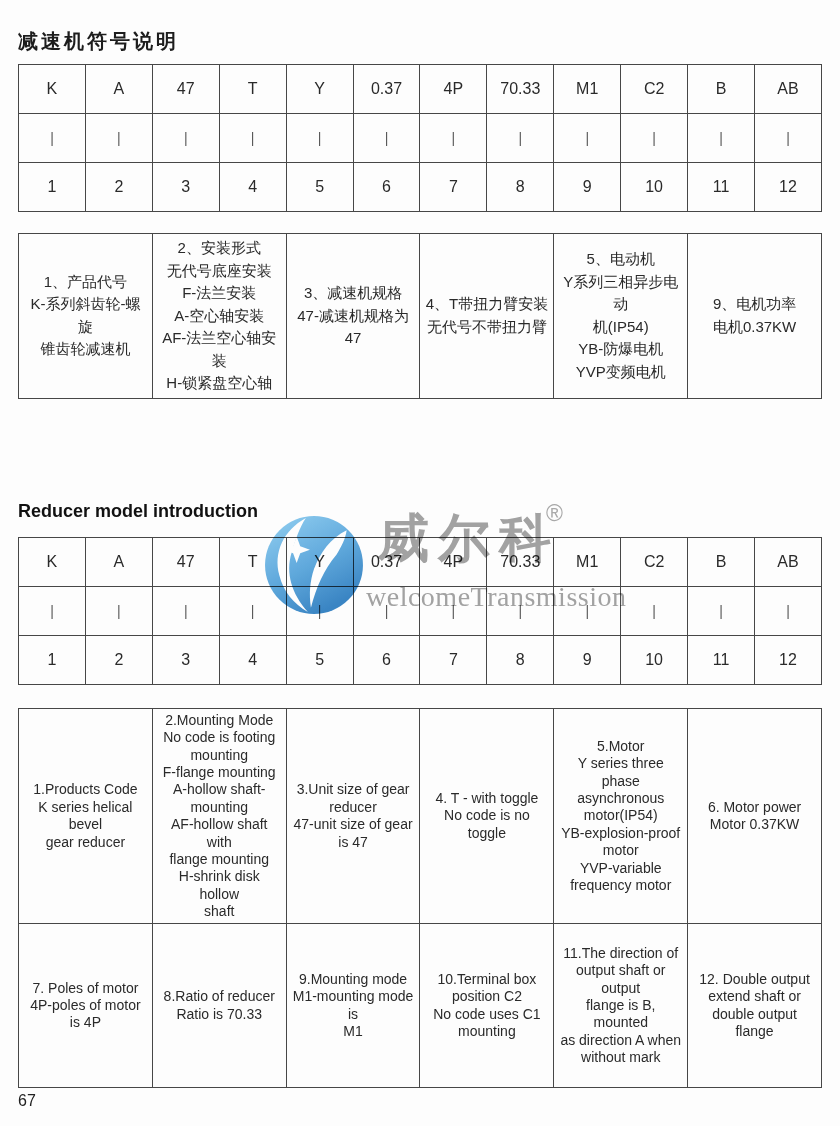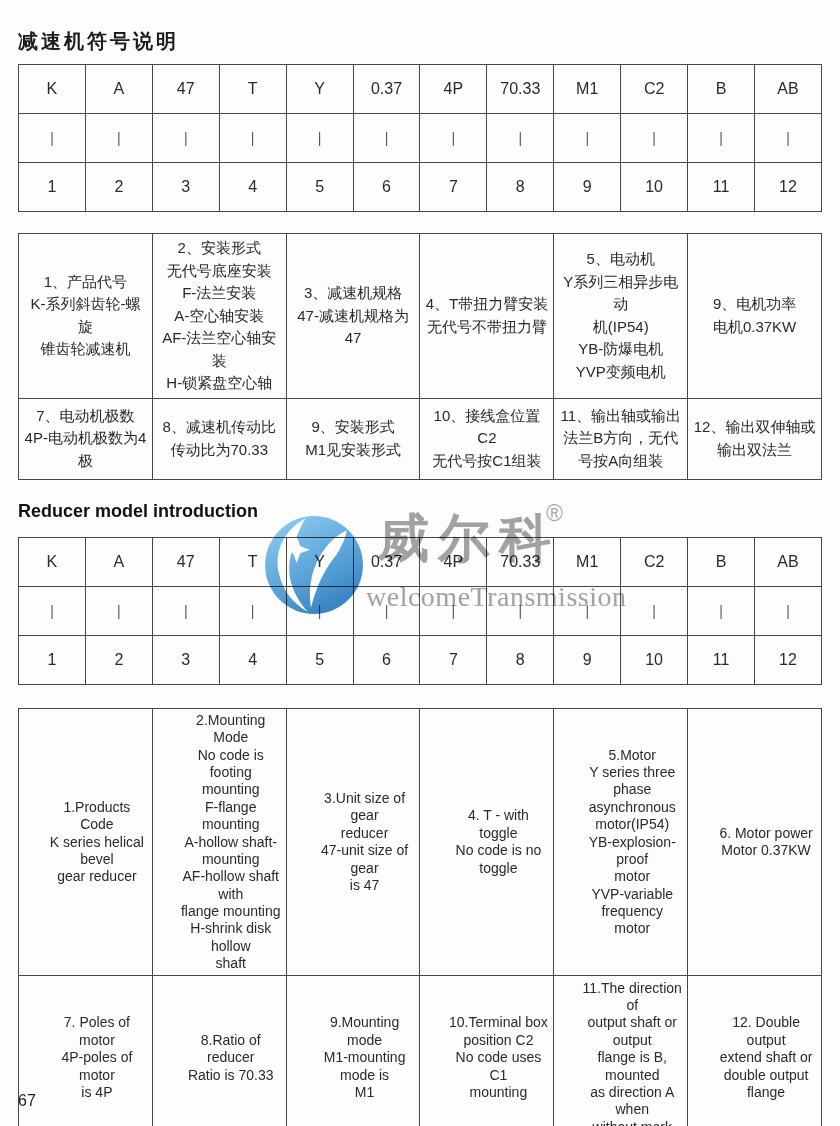--- a/index.html
+++ b/index.html
@@ -137,21 +137,6 @@
 YVP变频电机</td>
       <td>9、电机功率
 电机0.37KW</td>
-    </tr>
-    <tr class="r2">
-      <td>7、电动机极数
-4P-电动机极数为4极</td>
-      <td>8、减速机传动比
-传动比为70.33</td>
-      <td>9、安装形式
-M1见安装形式</td>
-      <td>10、接线盒位置C2
-无代号按C1组装</td>
-      <td>11、输出轴或输出
-法兰B方向，无代
-号按A向组装</td>
-      <td>12、输出双伸轴或
-输出双法兰</td>
     </tr>
   </tbody>
     </table>

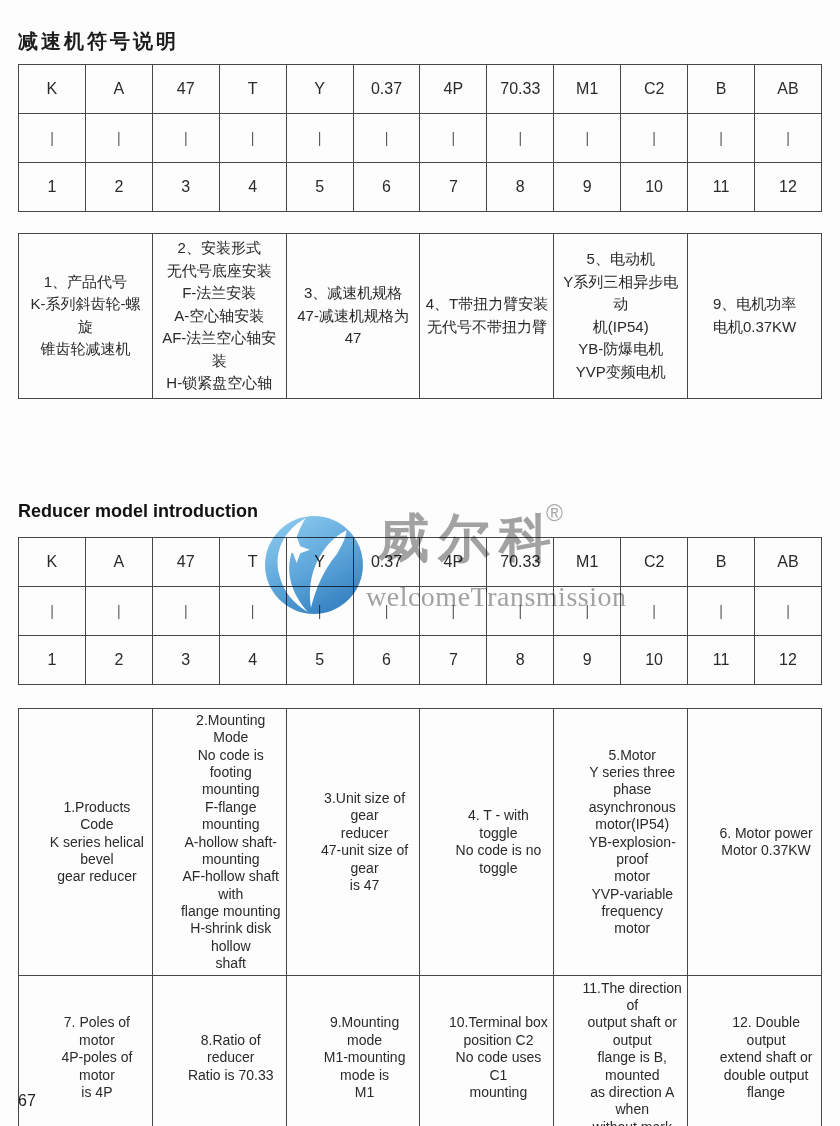--- a/index.html
+++ b/index.html
@@ -37,7 +37,7 @@
   #cnExpl td{font-size:15px;line-height:1.5;}
   #cnExpl tr.r1 td{height:147px;}
   #cnExpl tr.r2 td{height:74px;}
-  #enExpl td{font-size:14px;line-height:1.24;padding-left:28px;}
+  #enExpl td{font-size:14px;line-height:1.24;}
   #enExpl tr.r1 td{height:163px;}
   #enExpl tr.r2 td{height:157px;}
 

